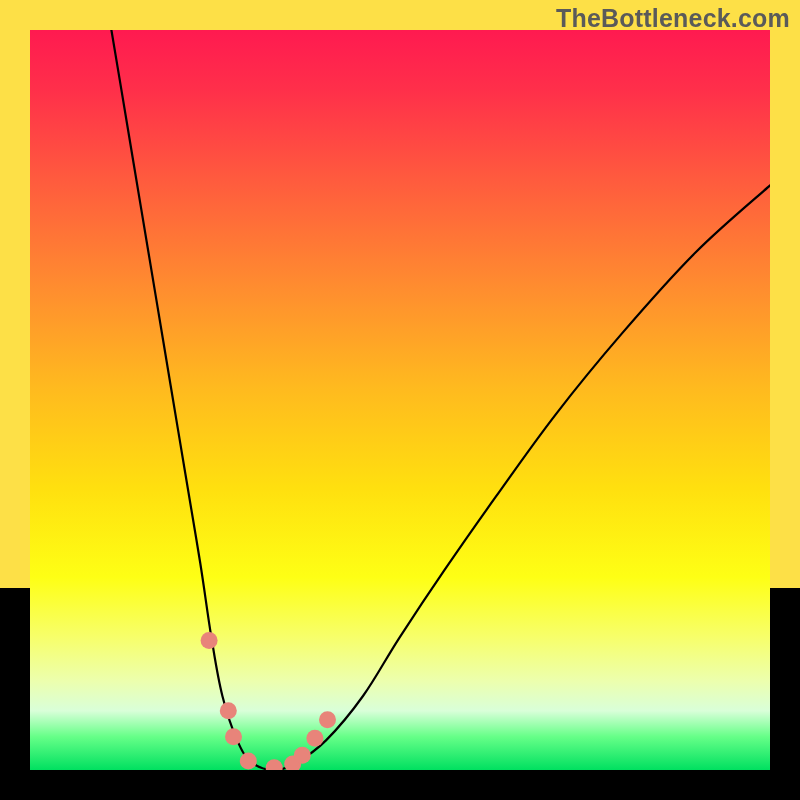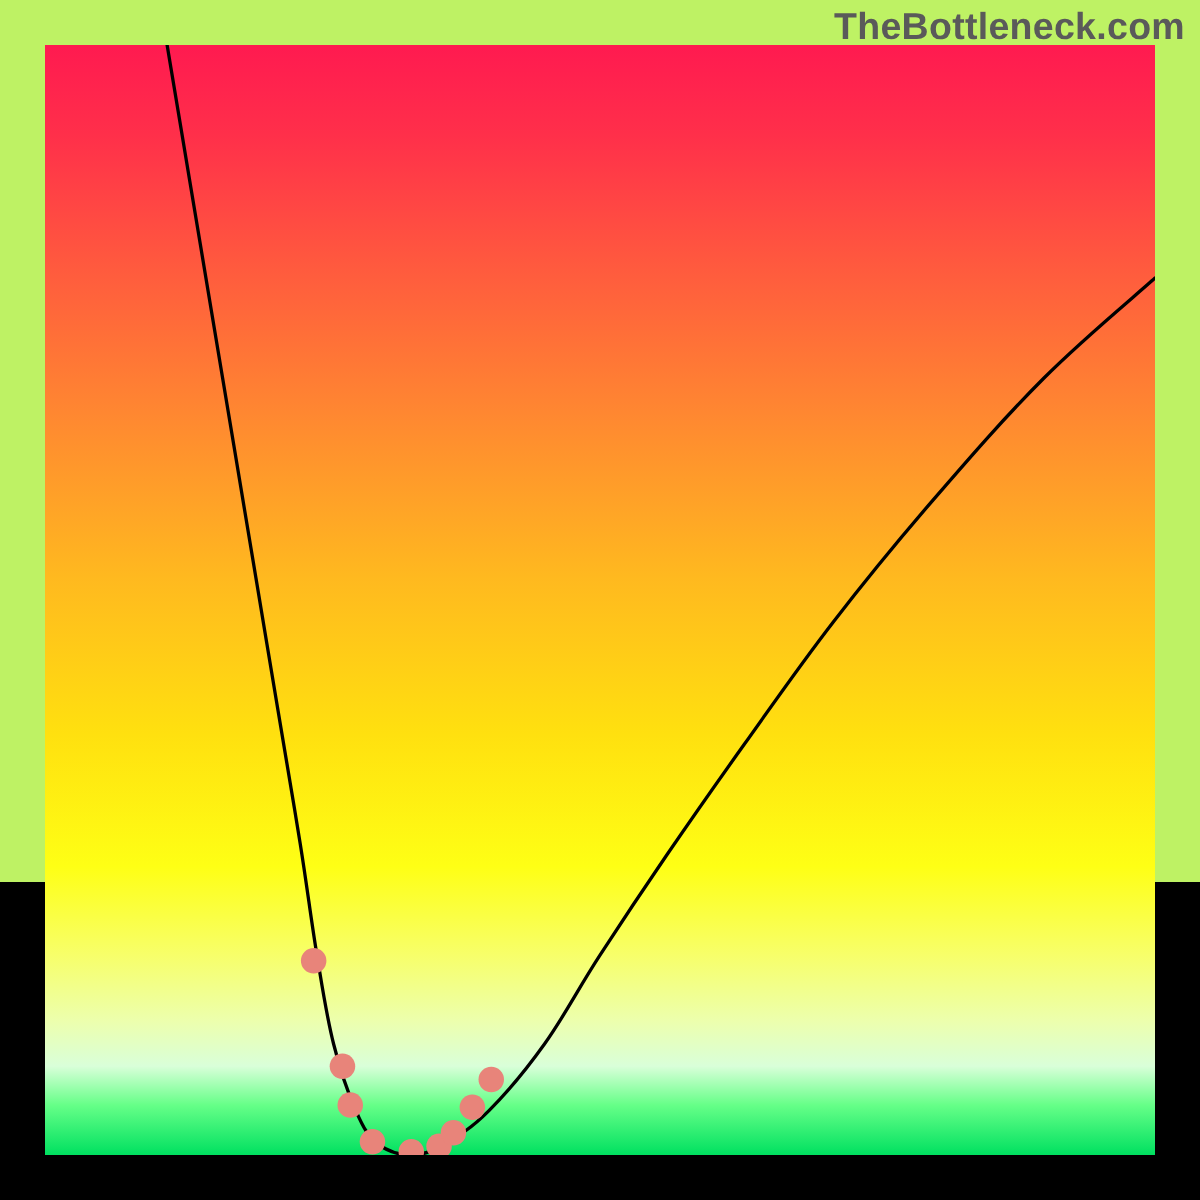--- a/index.html
+++ b/index.html
@@ -15,7 +15,7 @@
     position: absolute;
     left: 0; top: 0;
     width: 800px; height: 588px;
-    background: #bef264;
+    background: #fde047;
   }
   .plot-area {
     position: absolute;

